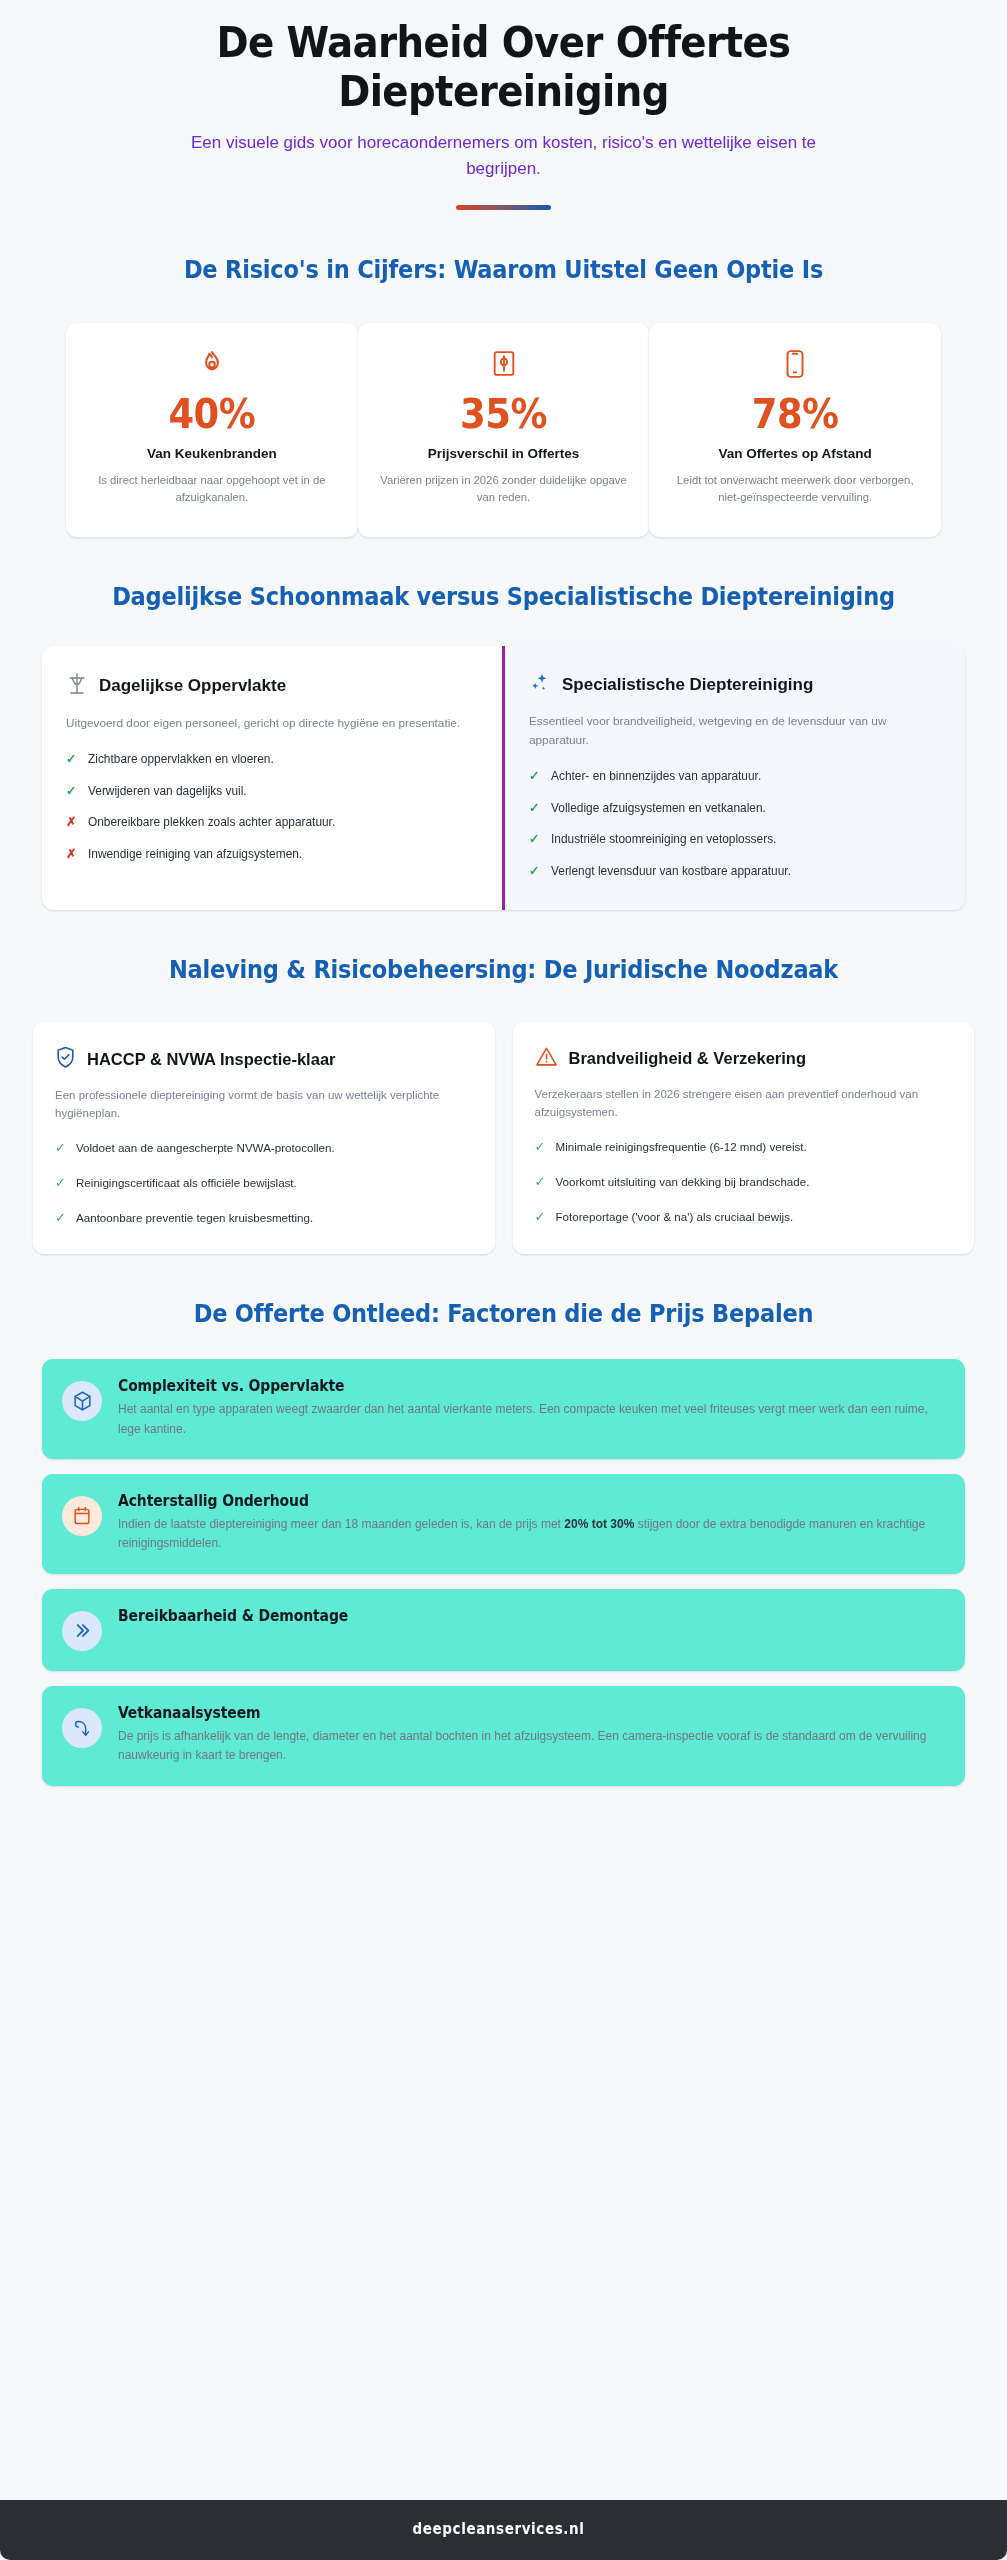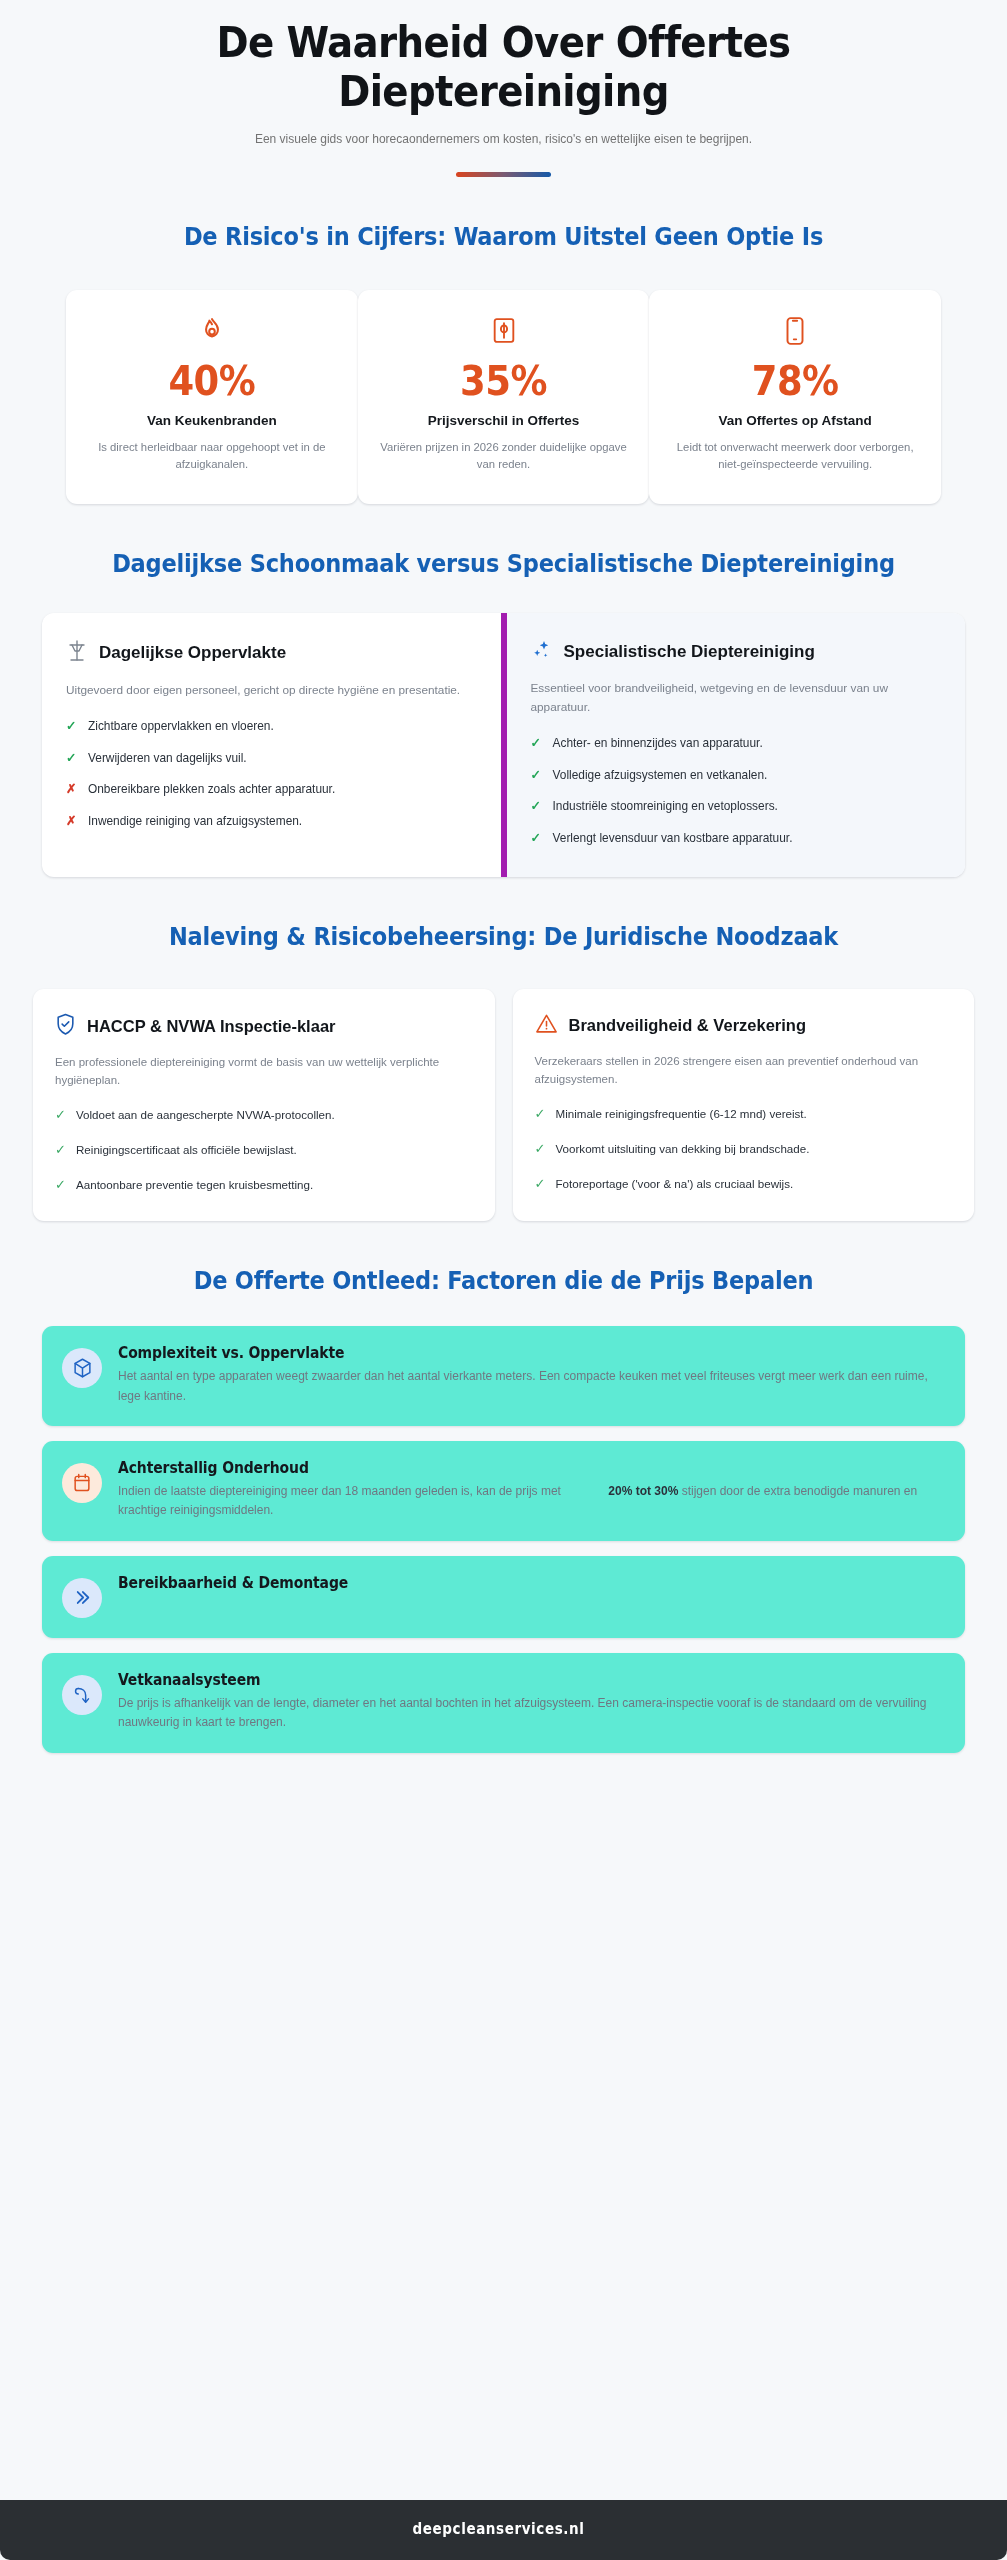--- a/index.html
+++ b/index.html
@@ -36,9 +36,9 @@
 
   .hero-sub {
     margin-top: 14px;
-    font-size: 12px;
+    font-size: 17px;
     line-height: 1.5;
-    color: #737373;
+    color: #6d28d9;
     font-family: "Liberation Sans Narrow", "Liberation Sans", sans-serif;
     max-width: 690px;
     margin-left: auto;

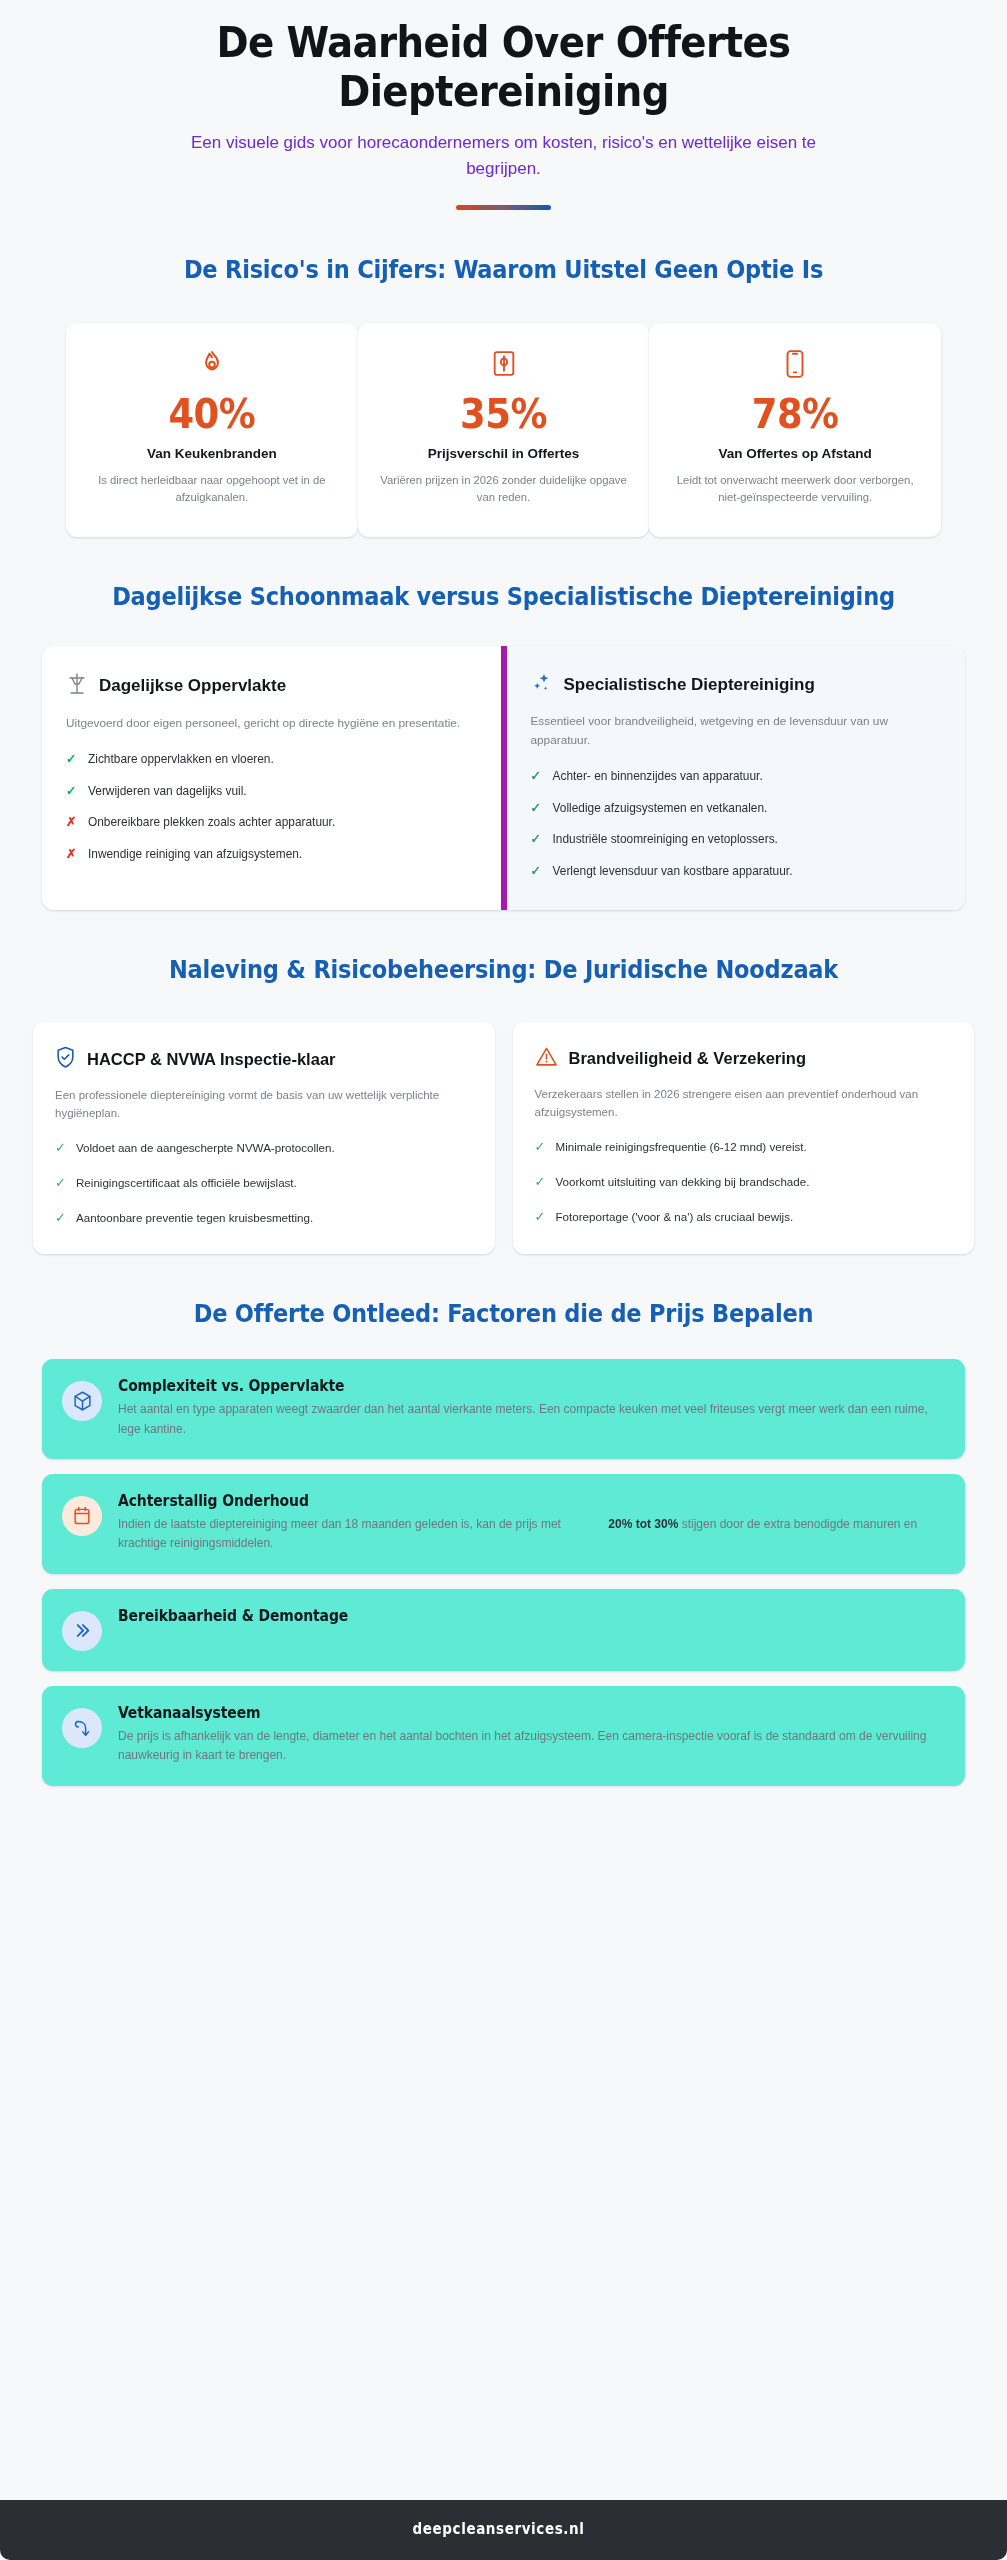--- a/index.html
+++ b/index.html
@@ -116,7 +116,7 @@
     overflow: hidden;
   }
   .compare-col { flex: 1 1 0; padding: 26px 24px 30px 24px; }
-  .compare-col.right { background: #f4f7fb; border-left: 6px solid #a21caf; }
+  .compare-col.right { background: #f4f7fb; border-left: 3px solid #a21caf; }
 
   .compare-head { display: flex; align-items: center; gap: 11px; }
   .compare-head h3 {

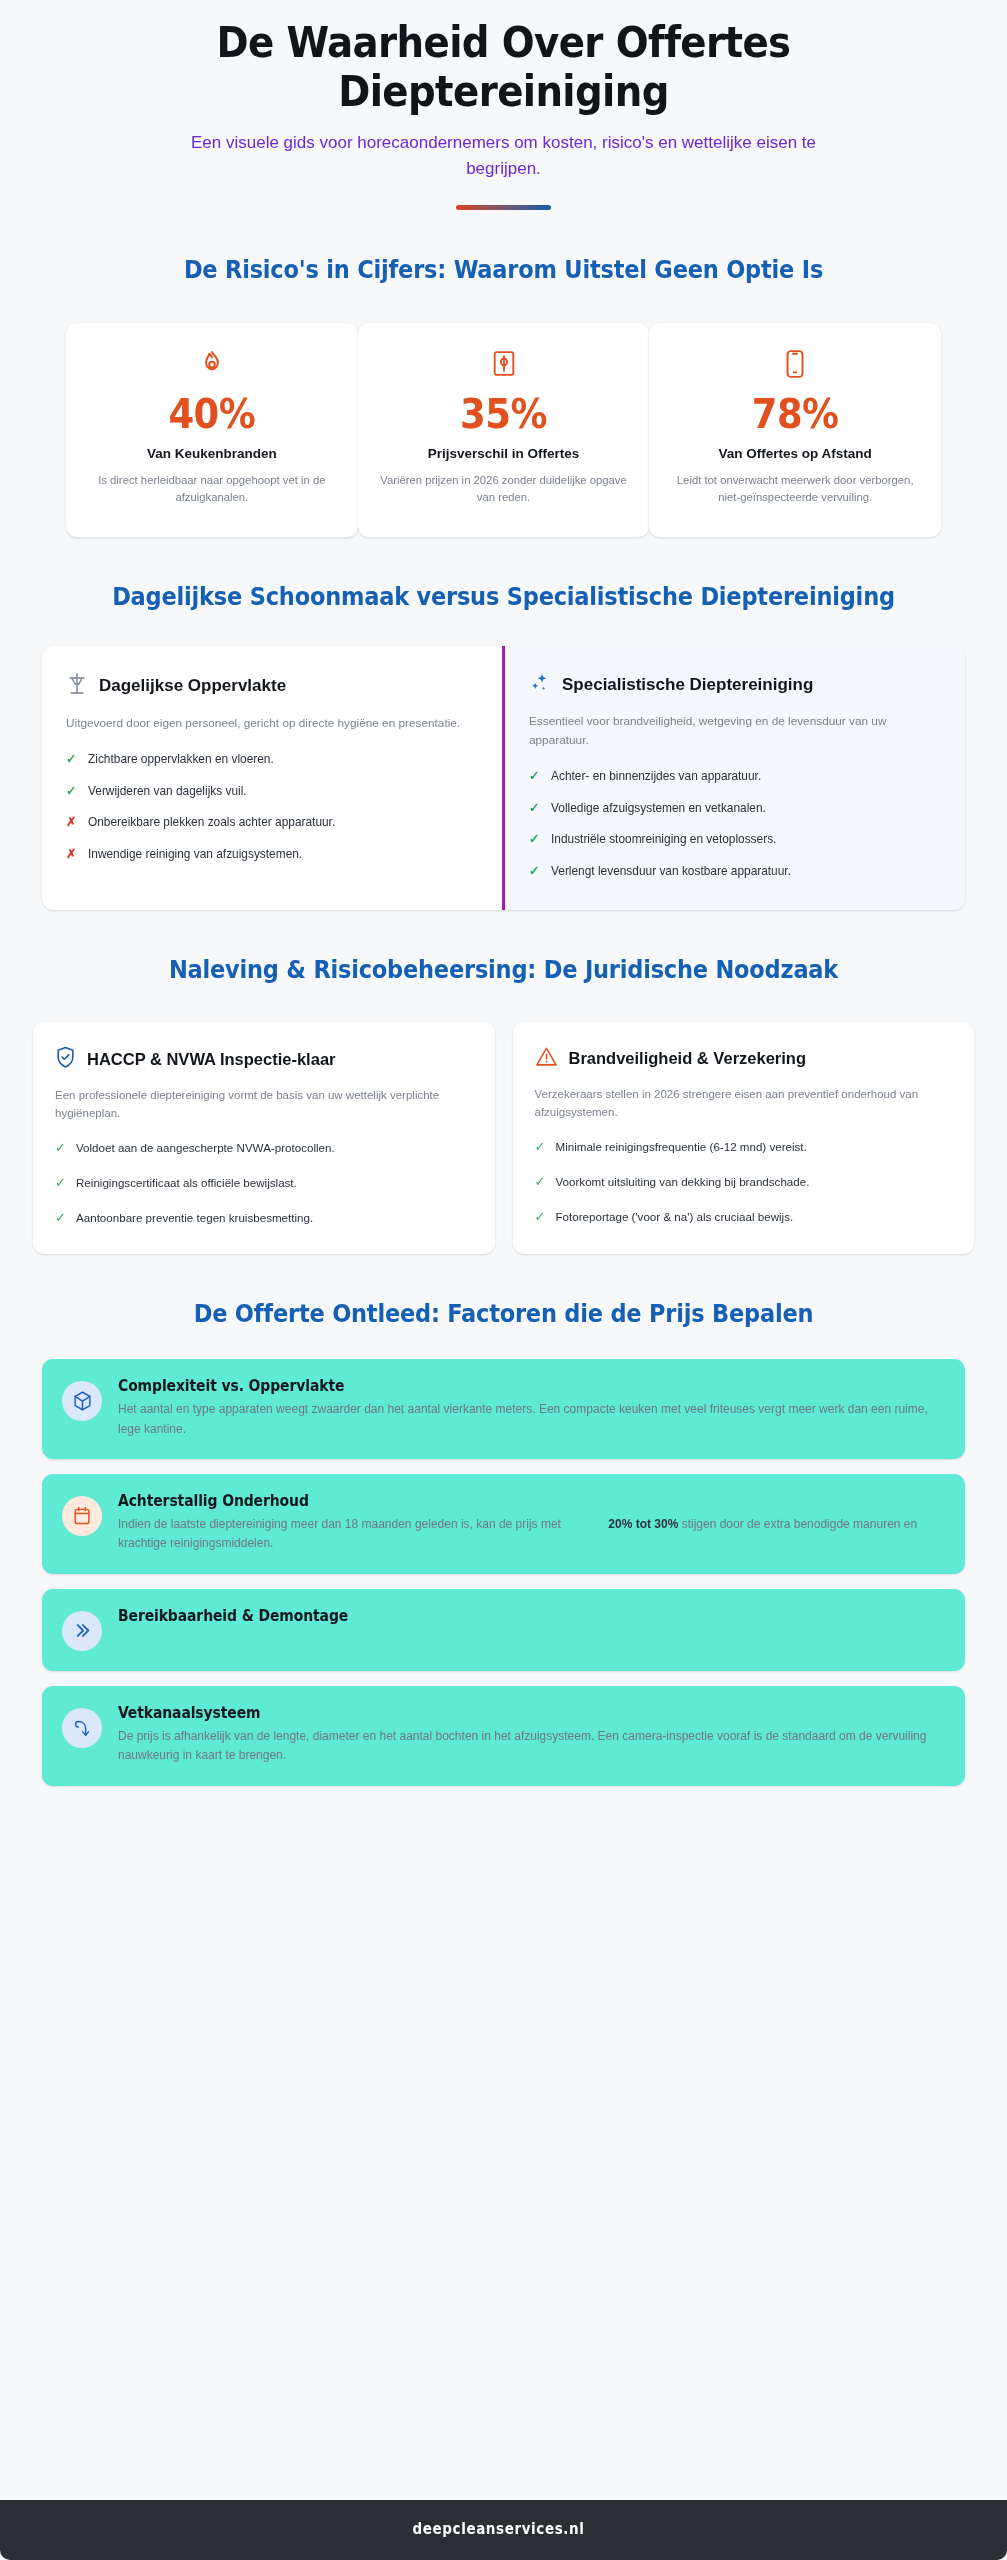--- a/index.html
+++ b/index.html
@@ -198,7 +198,7 @@
     font-size: 12px; line-height: 1.62; color: #6f7782;
     font-family: "Liberation Sans Narrow", "Liberation Sans", sans-serif;
   }
-  .factor-text strong { color: #2b323b; font-weight: 700; margin-left: 44px; }
+  .factor-text strong { color: #2b323b; font-weight: 700; }
 
   
   .spacer { flex: 1 1 auto; min-height: 26px; }

